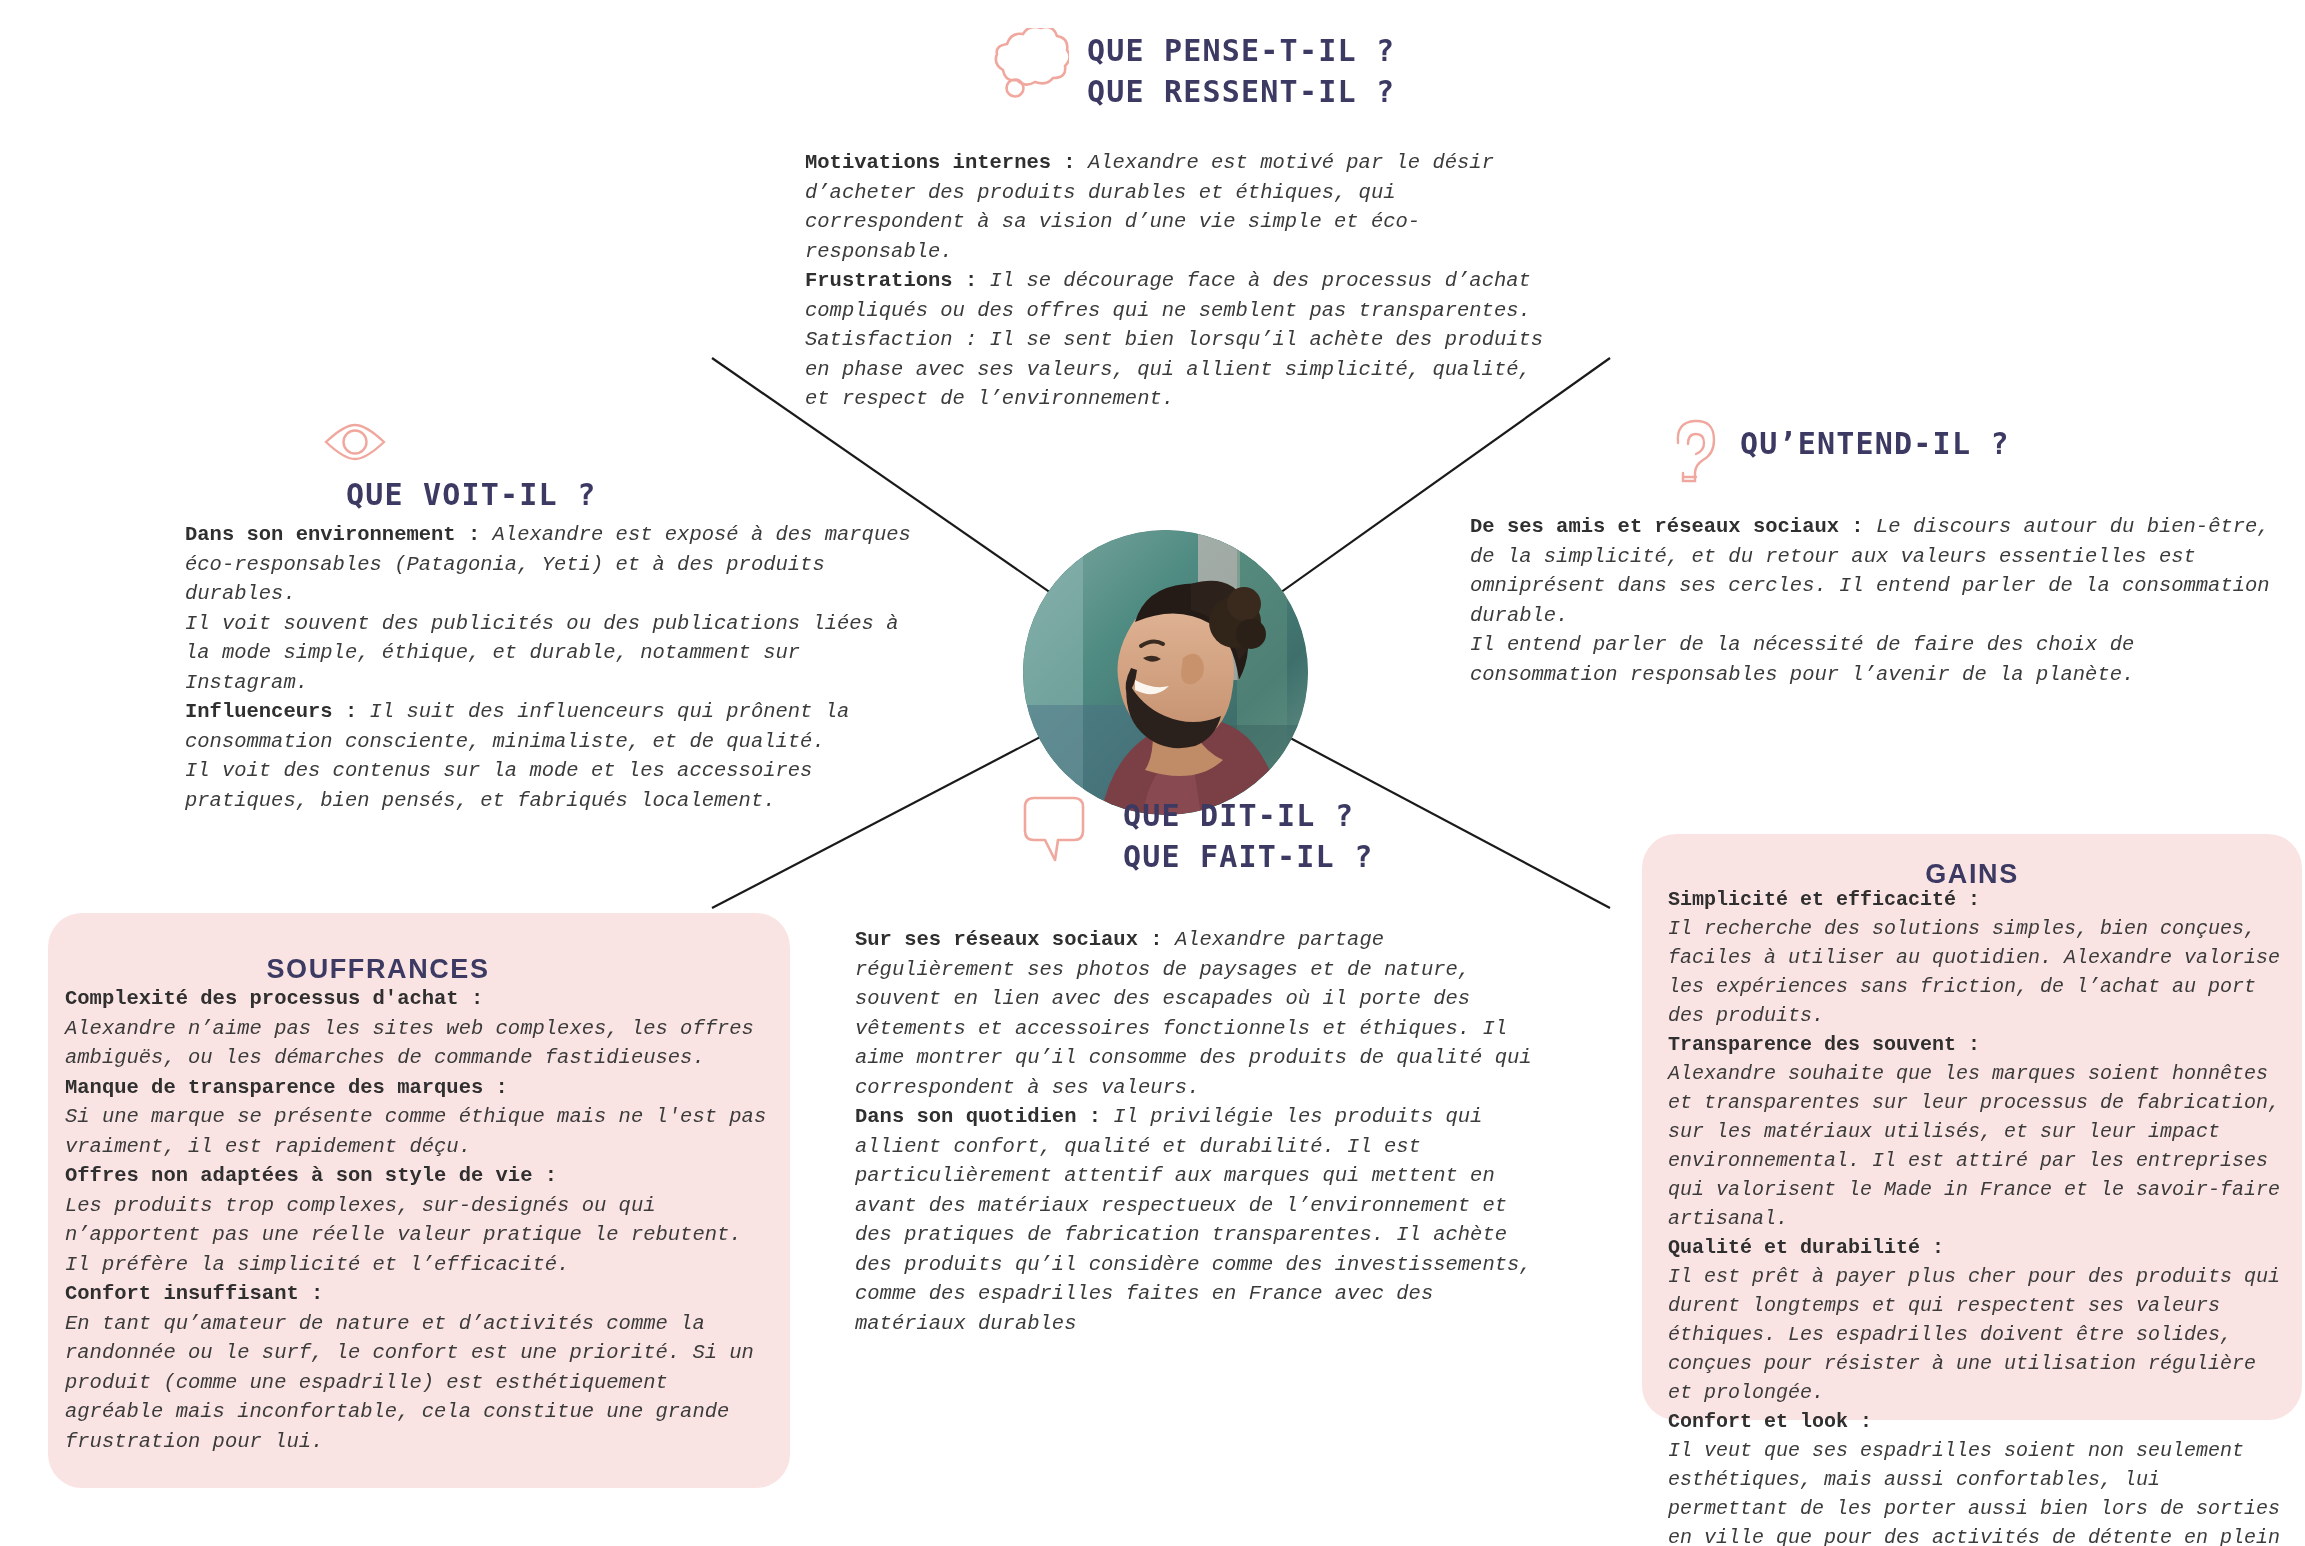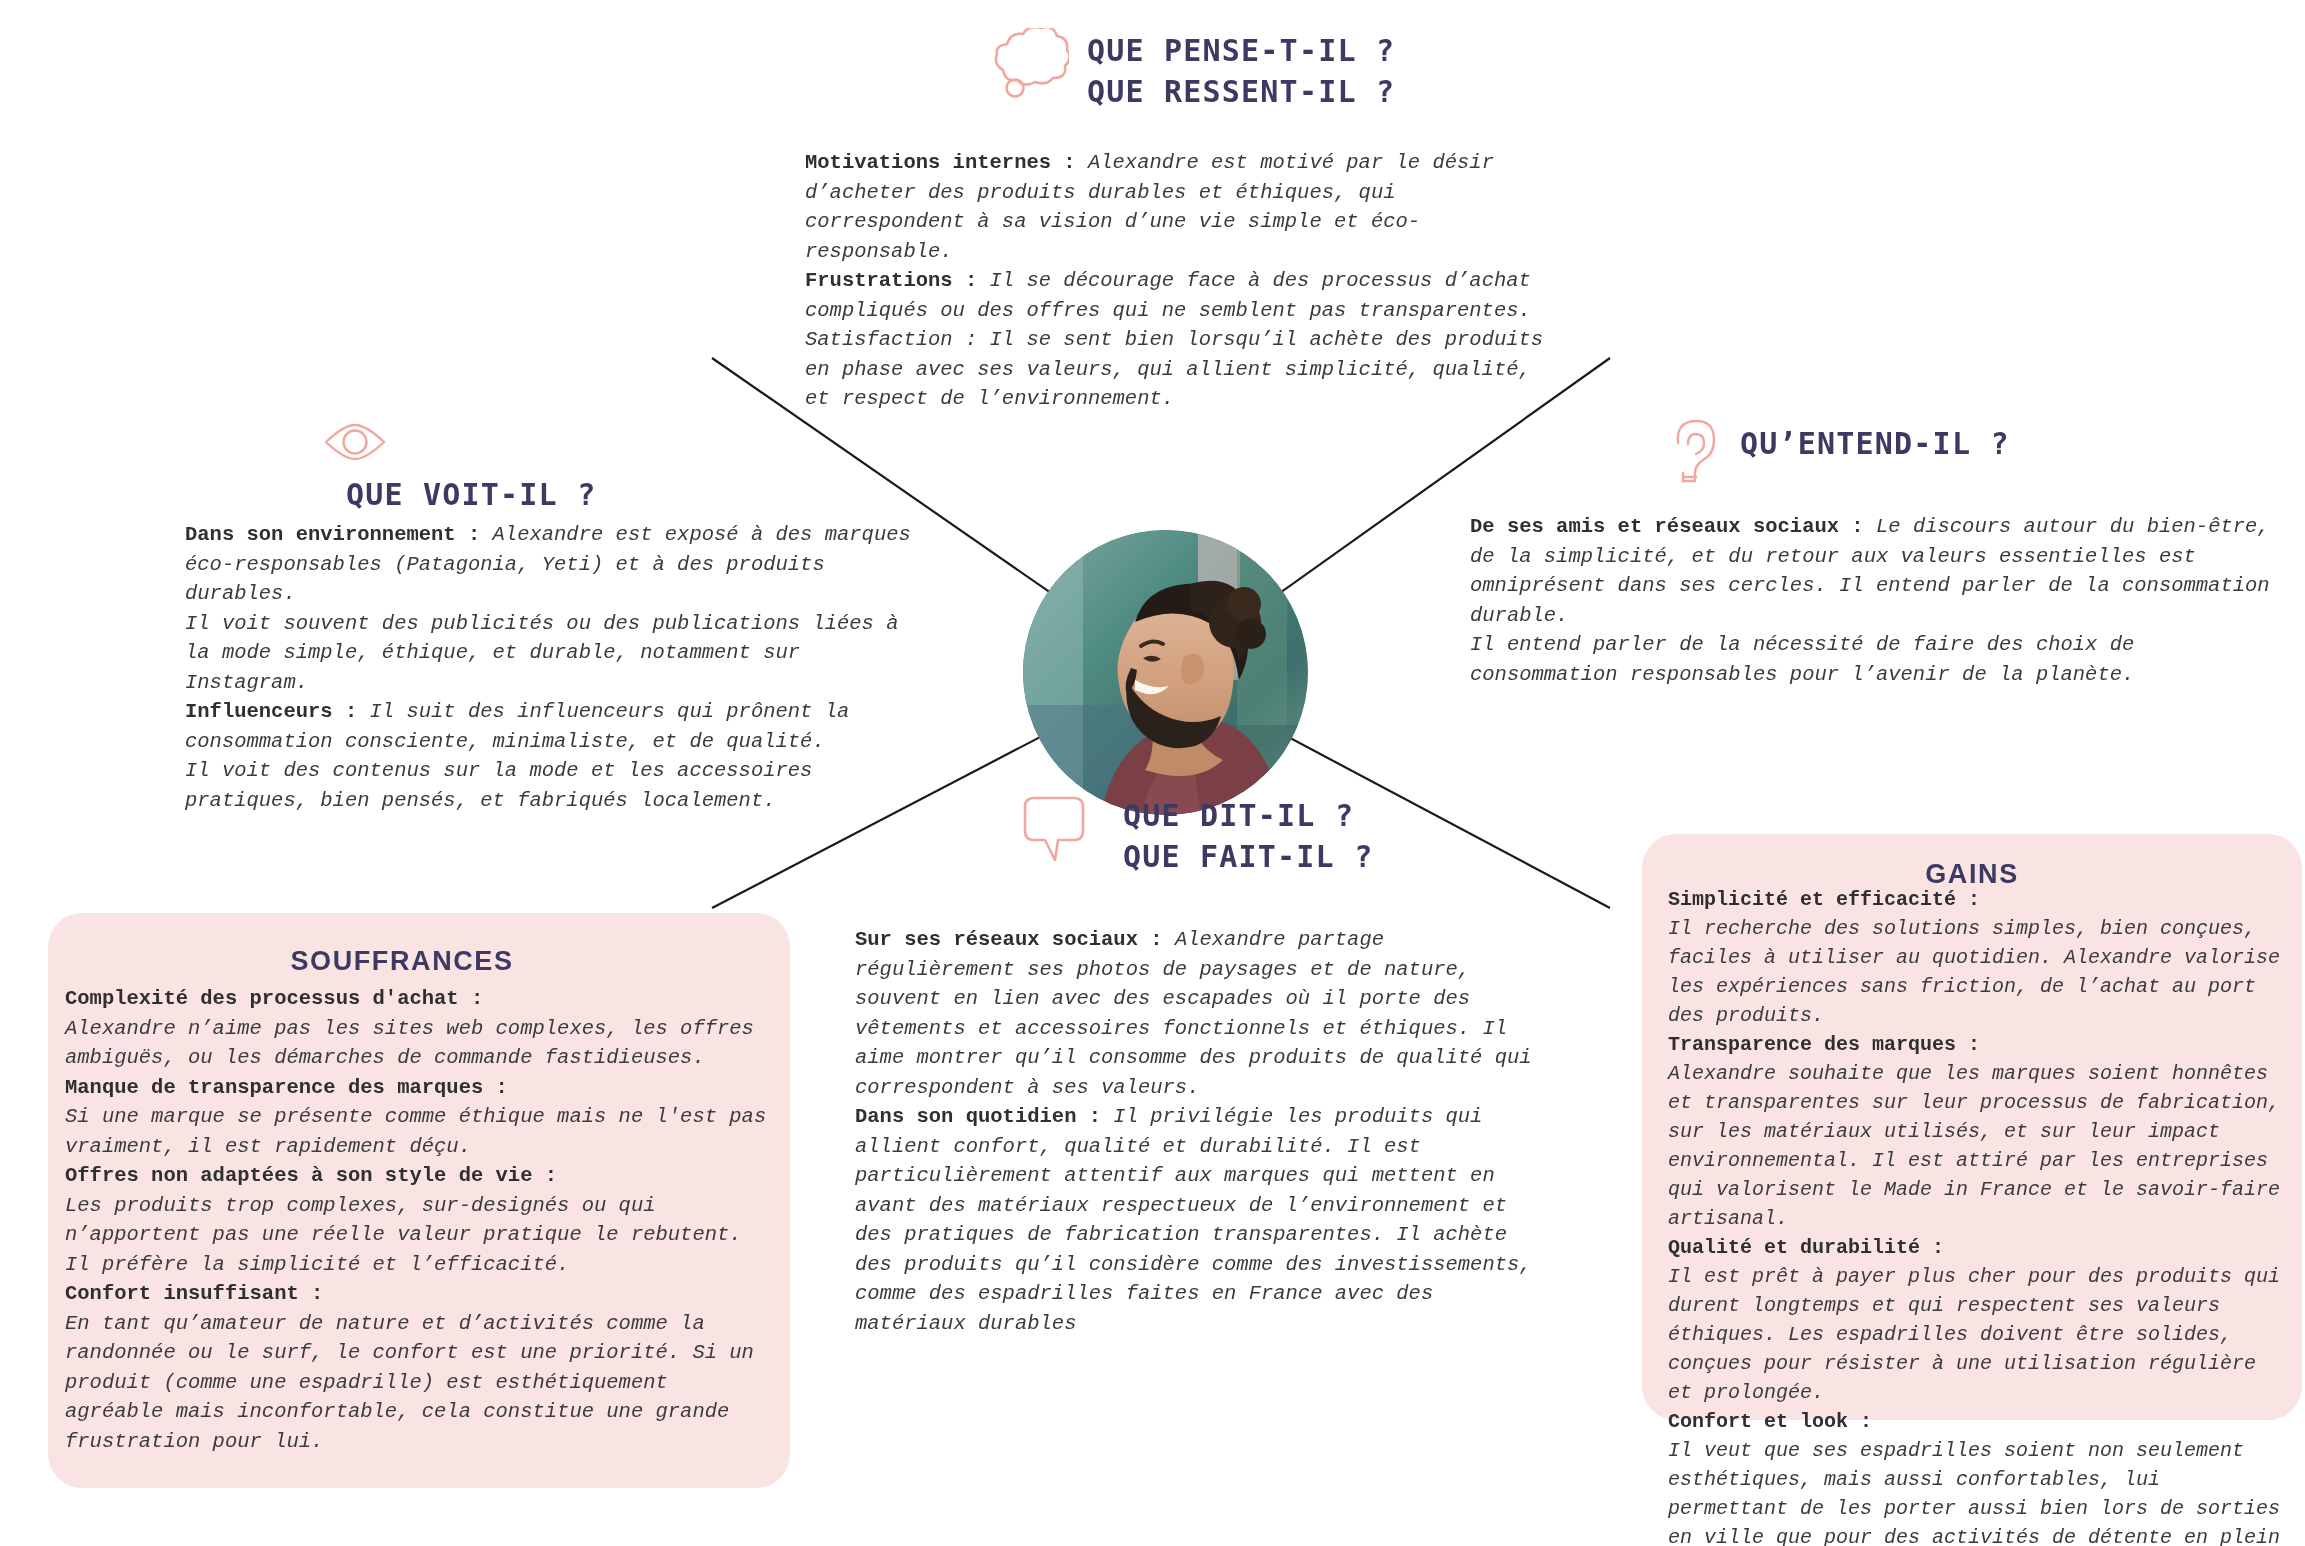--- a/index.html
+++ b/index.html
@@ -112,7 +112,7 @@
     width: 660px;
     height: 586px;
   }
-  #souffrances-title { position: absolute; left: 0; top: 33px; width: 660px; margin-left: 24px; }
+  #souffrances-title { position: absolute; left: 0; top: 41px; width: 660px; }
   #gains-title       { position: absolute; left: 0; top: 25px; width: 660px; }
 
   #blk-souffrances {

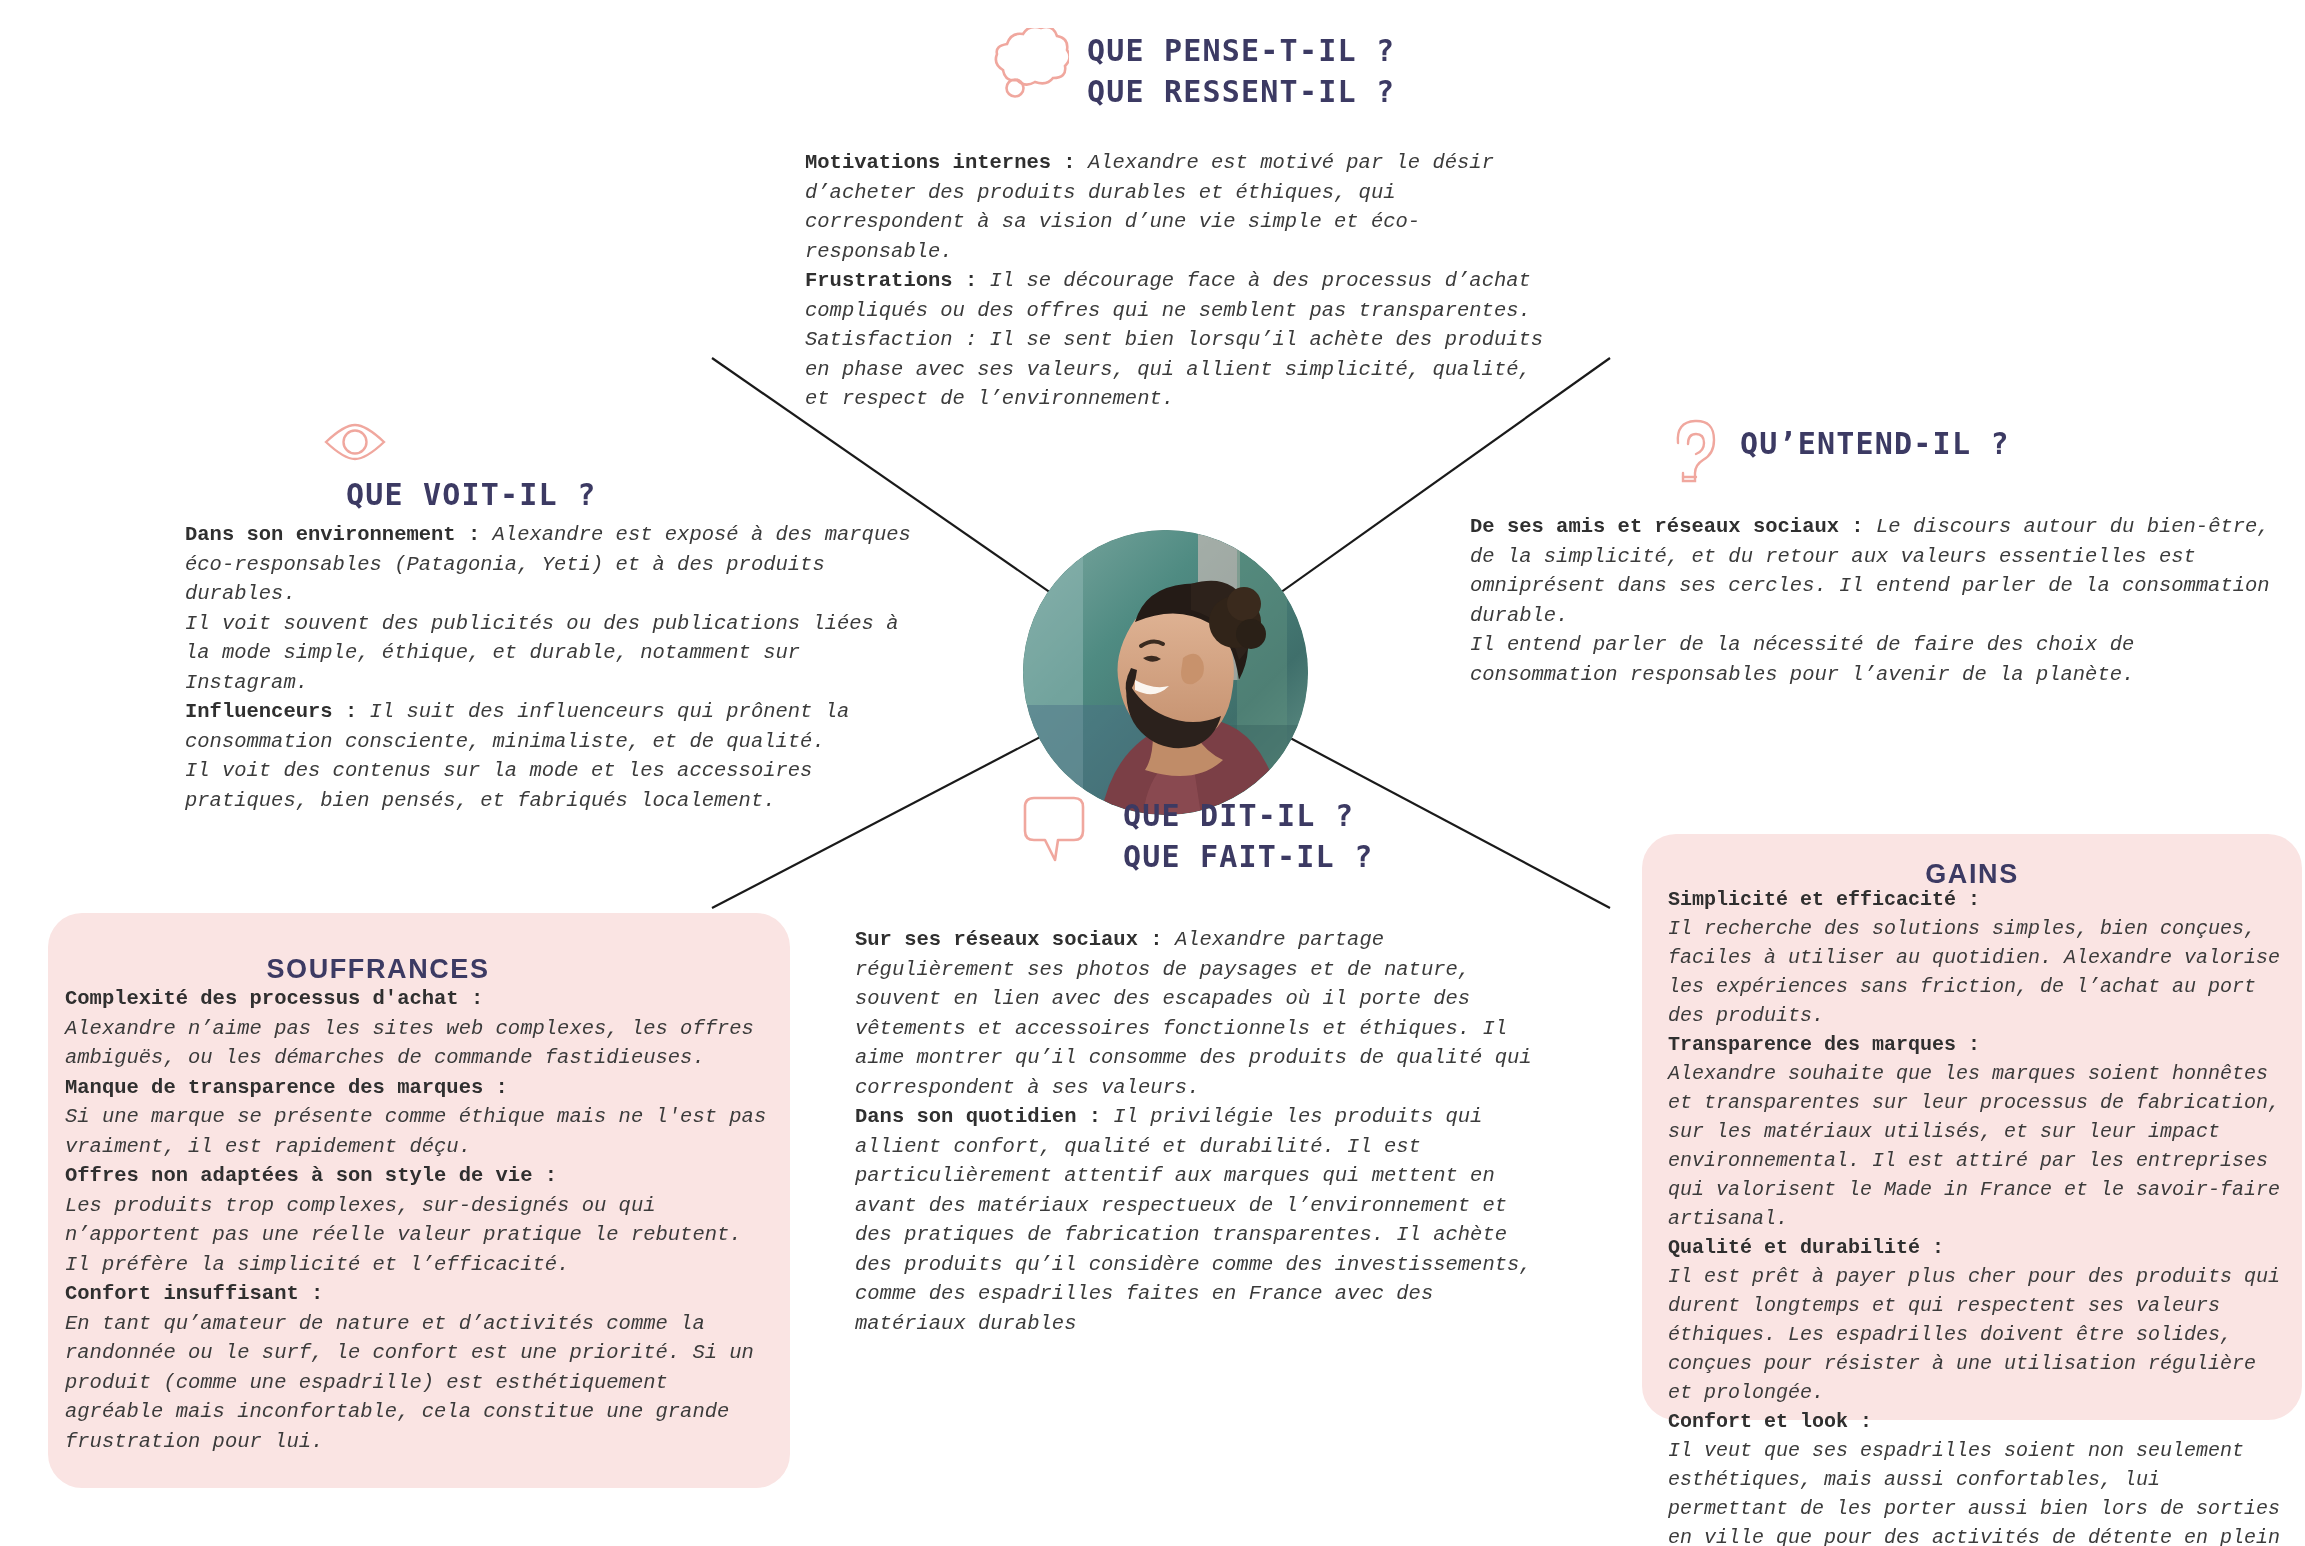--- a/index.html
+++ b/index.html
@@ -313,7 +313,7 @@
 <div class="blk" id="blk-gains">
   <p><b>Simplicité et efficacité :</b><br>
      <span>Il recherche des solutions simples, bien conçues, faciles à utiliser au quotidien. Alexandre valorise les expériences sans friction, de l’achat au port des produits.</span></p>
-  <p><b>Transparence des marques :</b><br>
+  <p><b>Transparence des souvent :</b><br>
      <span>Alexandre souhaite que les marques soient honnêtes et transparentes sur leur processus de fabrication, sur les matériaux utilisés, et sur leur impact environnemental. Il est attiré par les entreprises qui valorisent le Made in France et le savoir-faire artisanal.</span></p>
   <p><b>Qualité et durabilité :</b><br>
      <span>Il est prêt à payer plus cher pour des produits qui durent longtemps et qui respectent ses valeurs éthiques. Les espadrilles doivent être solides, conçues pour résister à une utilisation régulière et prolongée.</span></p>

